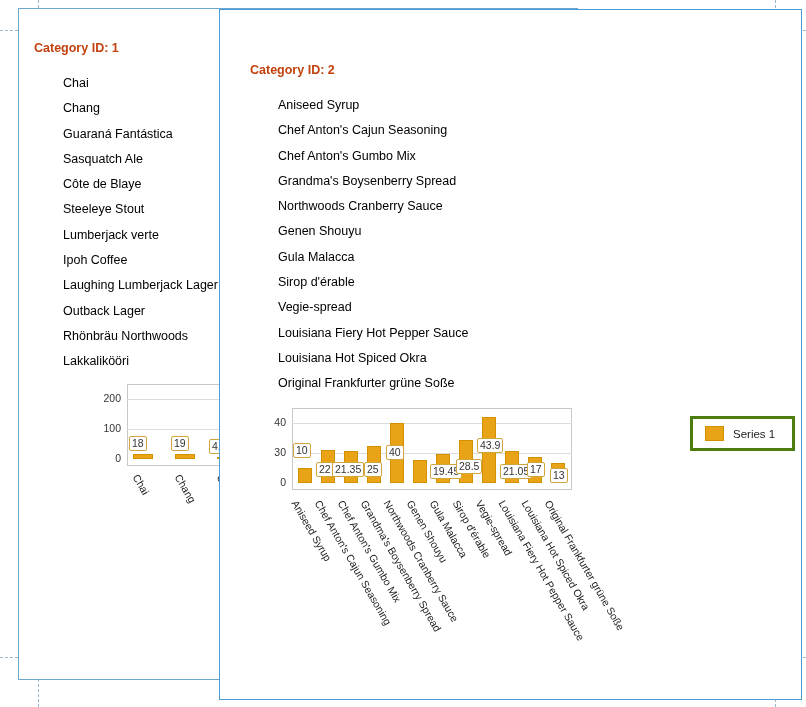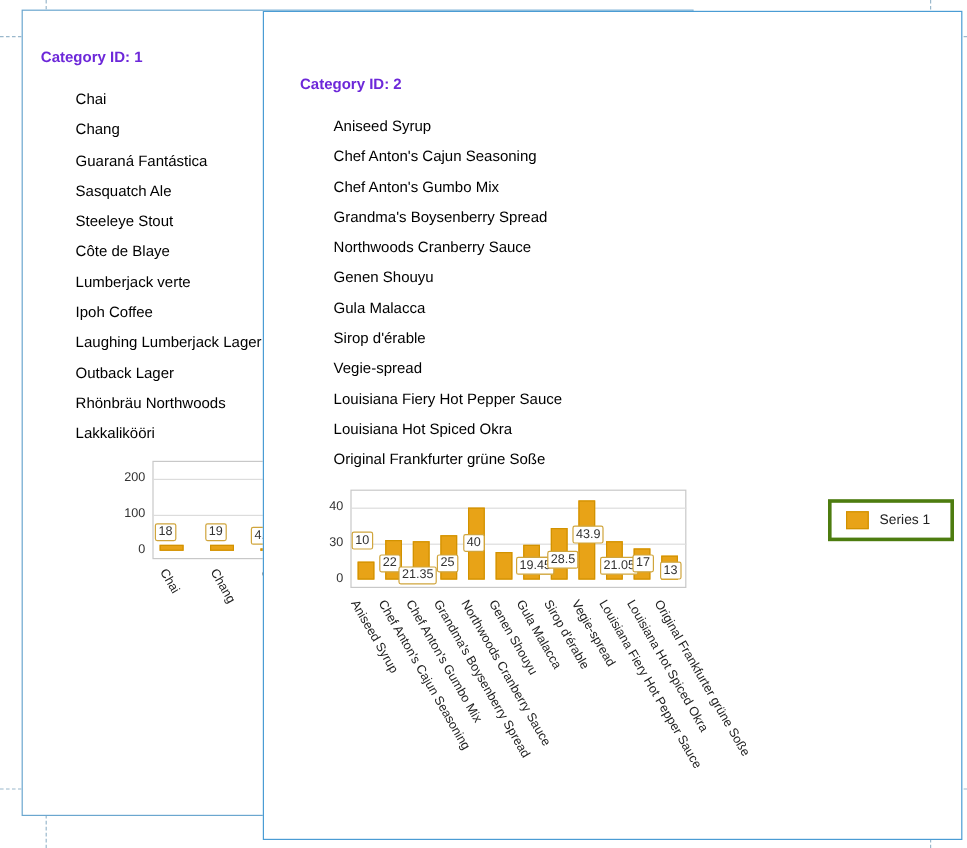--- a/index.html
+++ b/index.html
@@ -58,7 +58,7 @@
   .cat-title {
     position: absolute;
     font-size: 12.5px;
-    color: #6d28d9;
+    color: #c2410c;
     font-weight: bold;
     white-space: nowrap;
   }

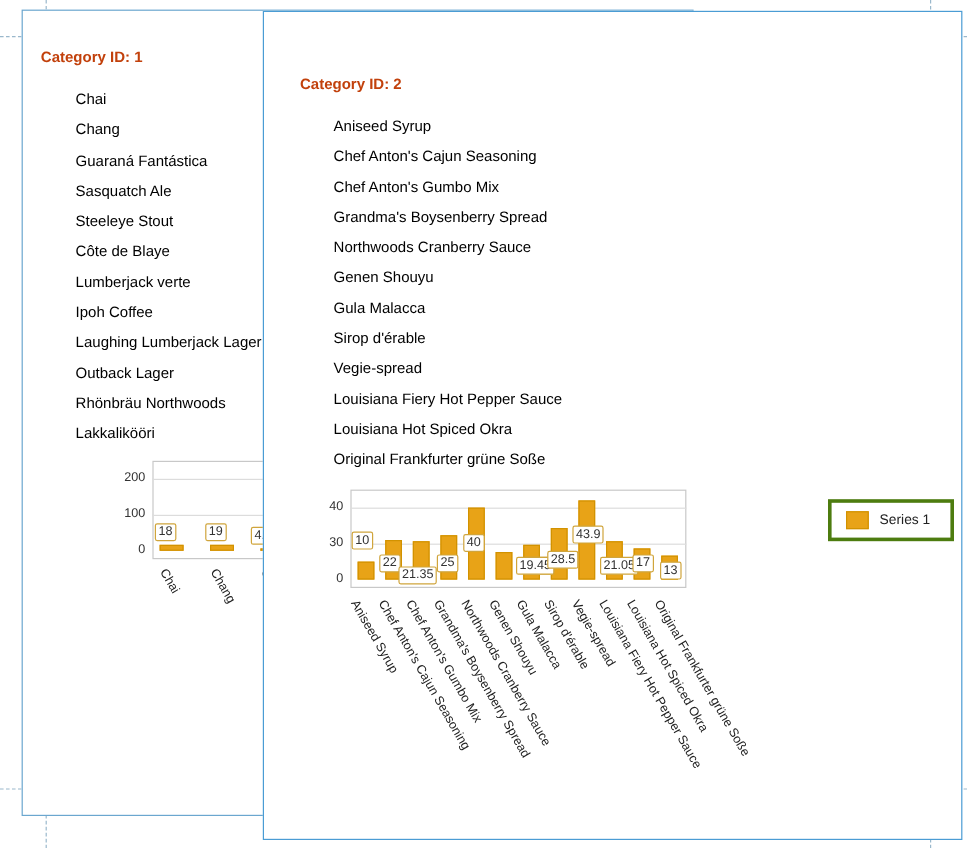--- a/index.html
+++ b/index.html
@@ -167,8 +167,8 @@
       <li>Chang</li>
       <li>Guaraná Fantástica</li>
       <li>Sasquatch Ale</li>
+      <li>Côte de Blaye</li>
       <li>Steeleye Stout</li>
-      <li>Côte de Blaye</li>
       <li>Lumberjack verte</li>
       <li>Ipoh Coffee</li>
       <li>Laughing Lumberjack Lager</li>

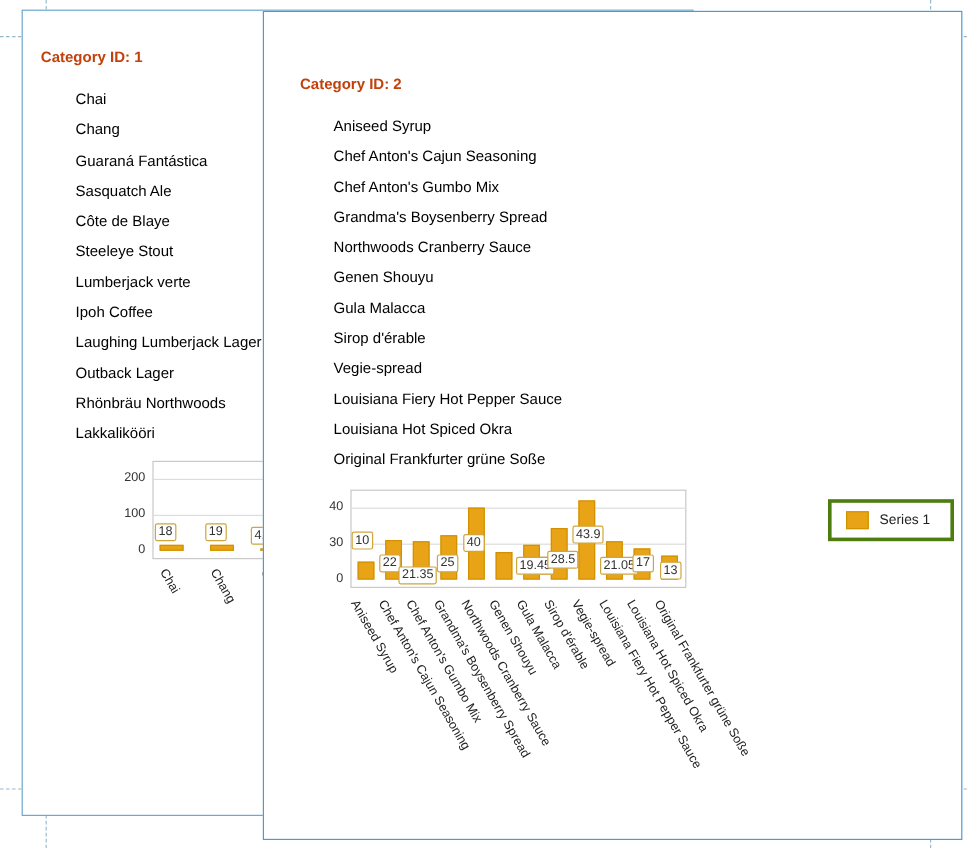--- a/index.html
+++ b/index.html
@@ -252,7 +252,7 @@
 
       <div class="dlabel" style="left:33px; top:51px;">10</div>
       <div class="dlabel" style="left:56px; top:70px;">22</div>
-      <div class="dlabel" style="left:72px; top:80px;text-align:right;">21.35</div>
+      <div class="dlabel" style="left:72px; top:70px;text-align:right;">21.35</div>
       <div class="dlabel" style="left:104px; top:70px;">25</div>
       <div class="dlabel" style="left:126px; top:53px;">40</div>
       <div class="dlabel" style="left:144px; top:72px;margin-left:32px;">15.5</div>

